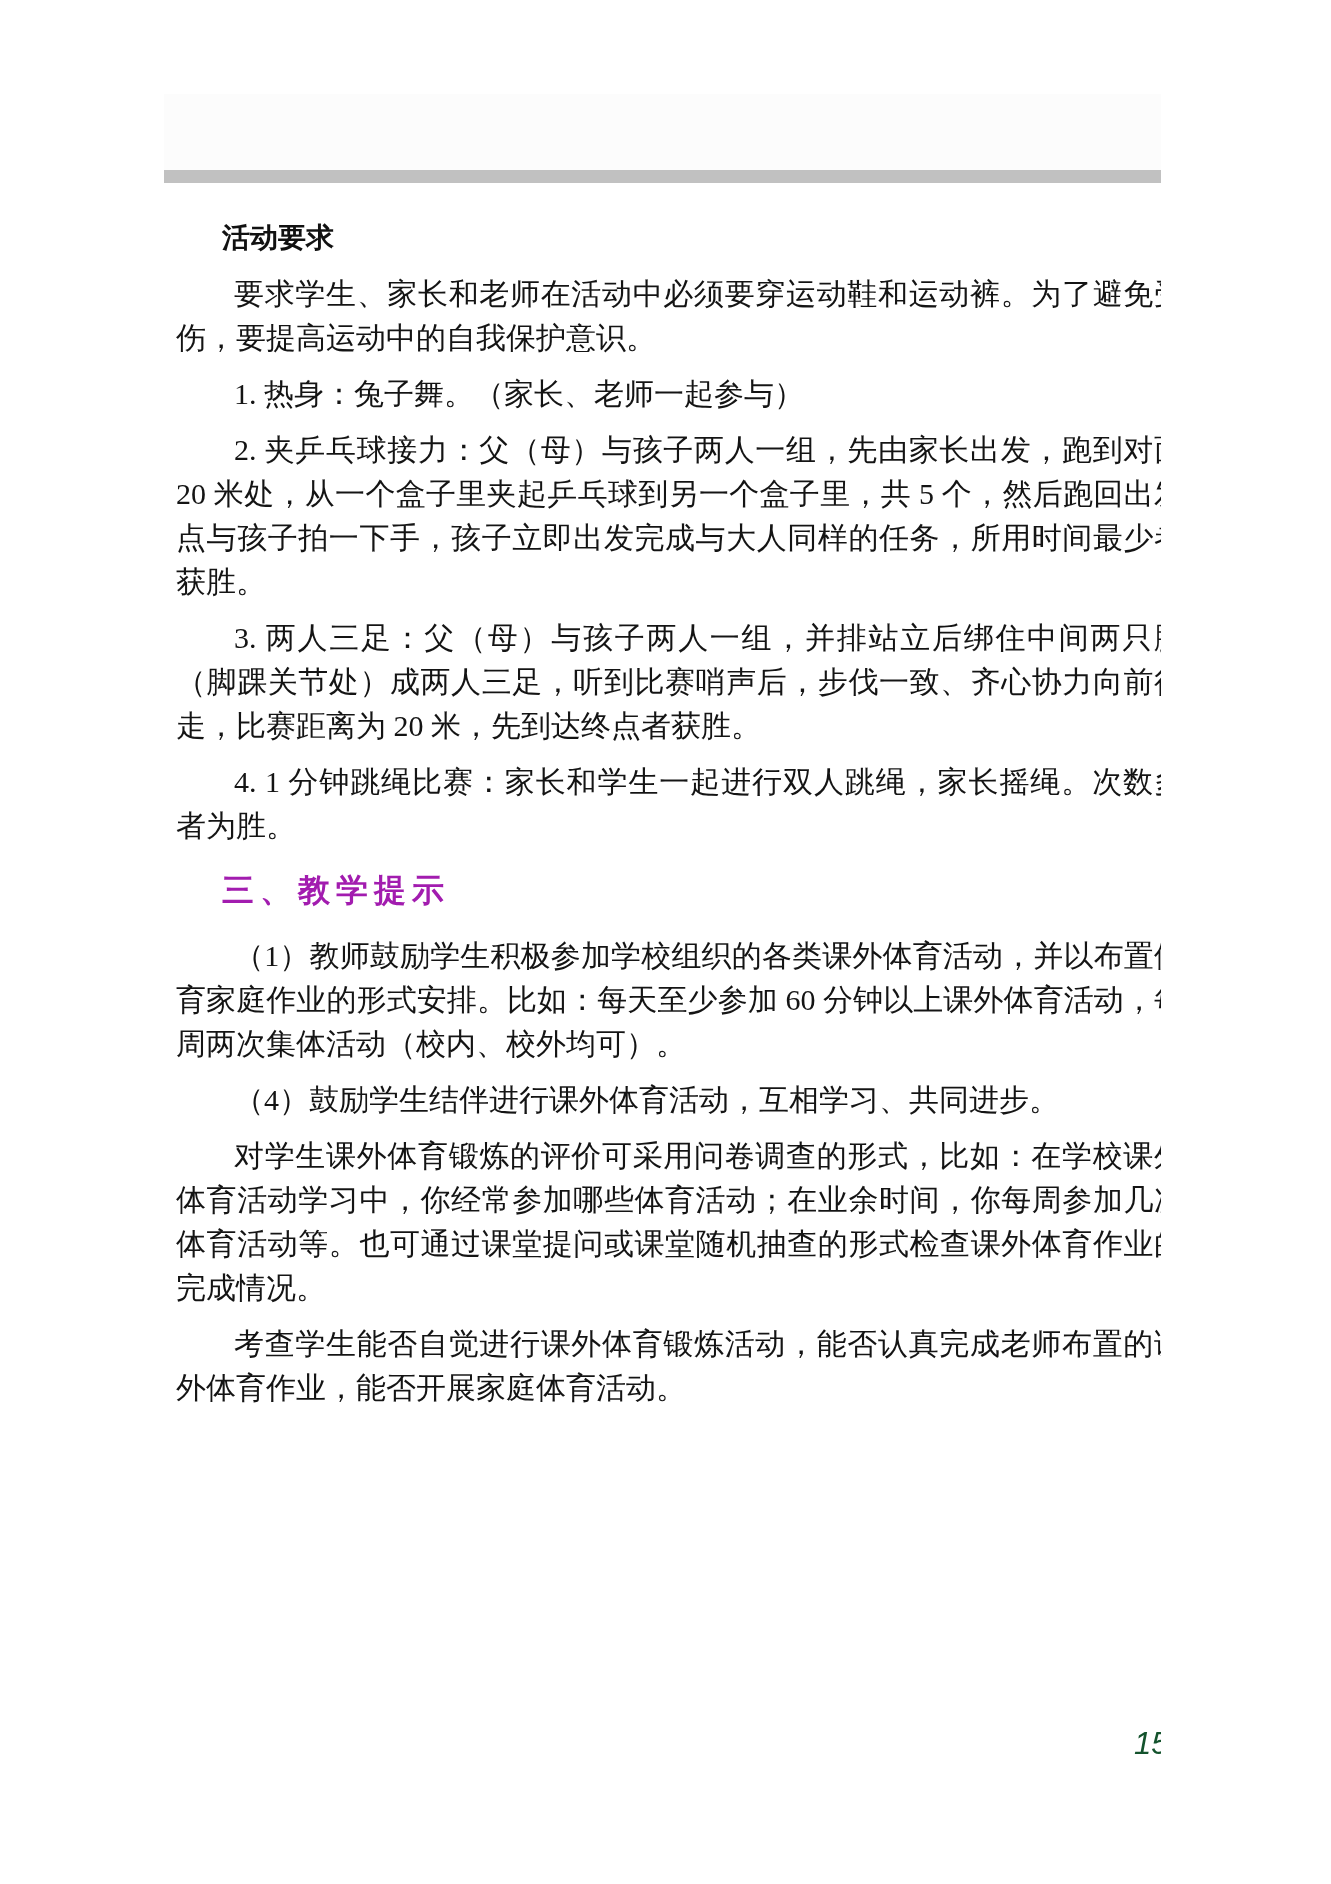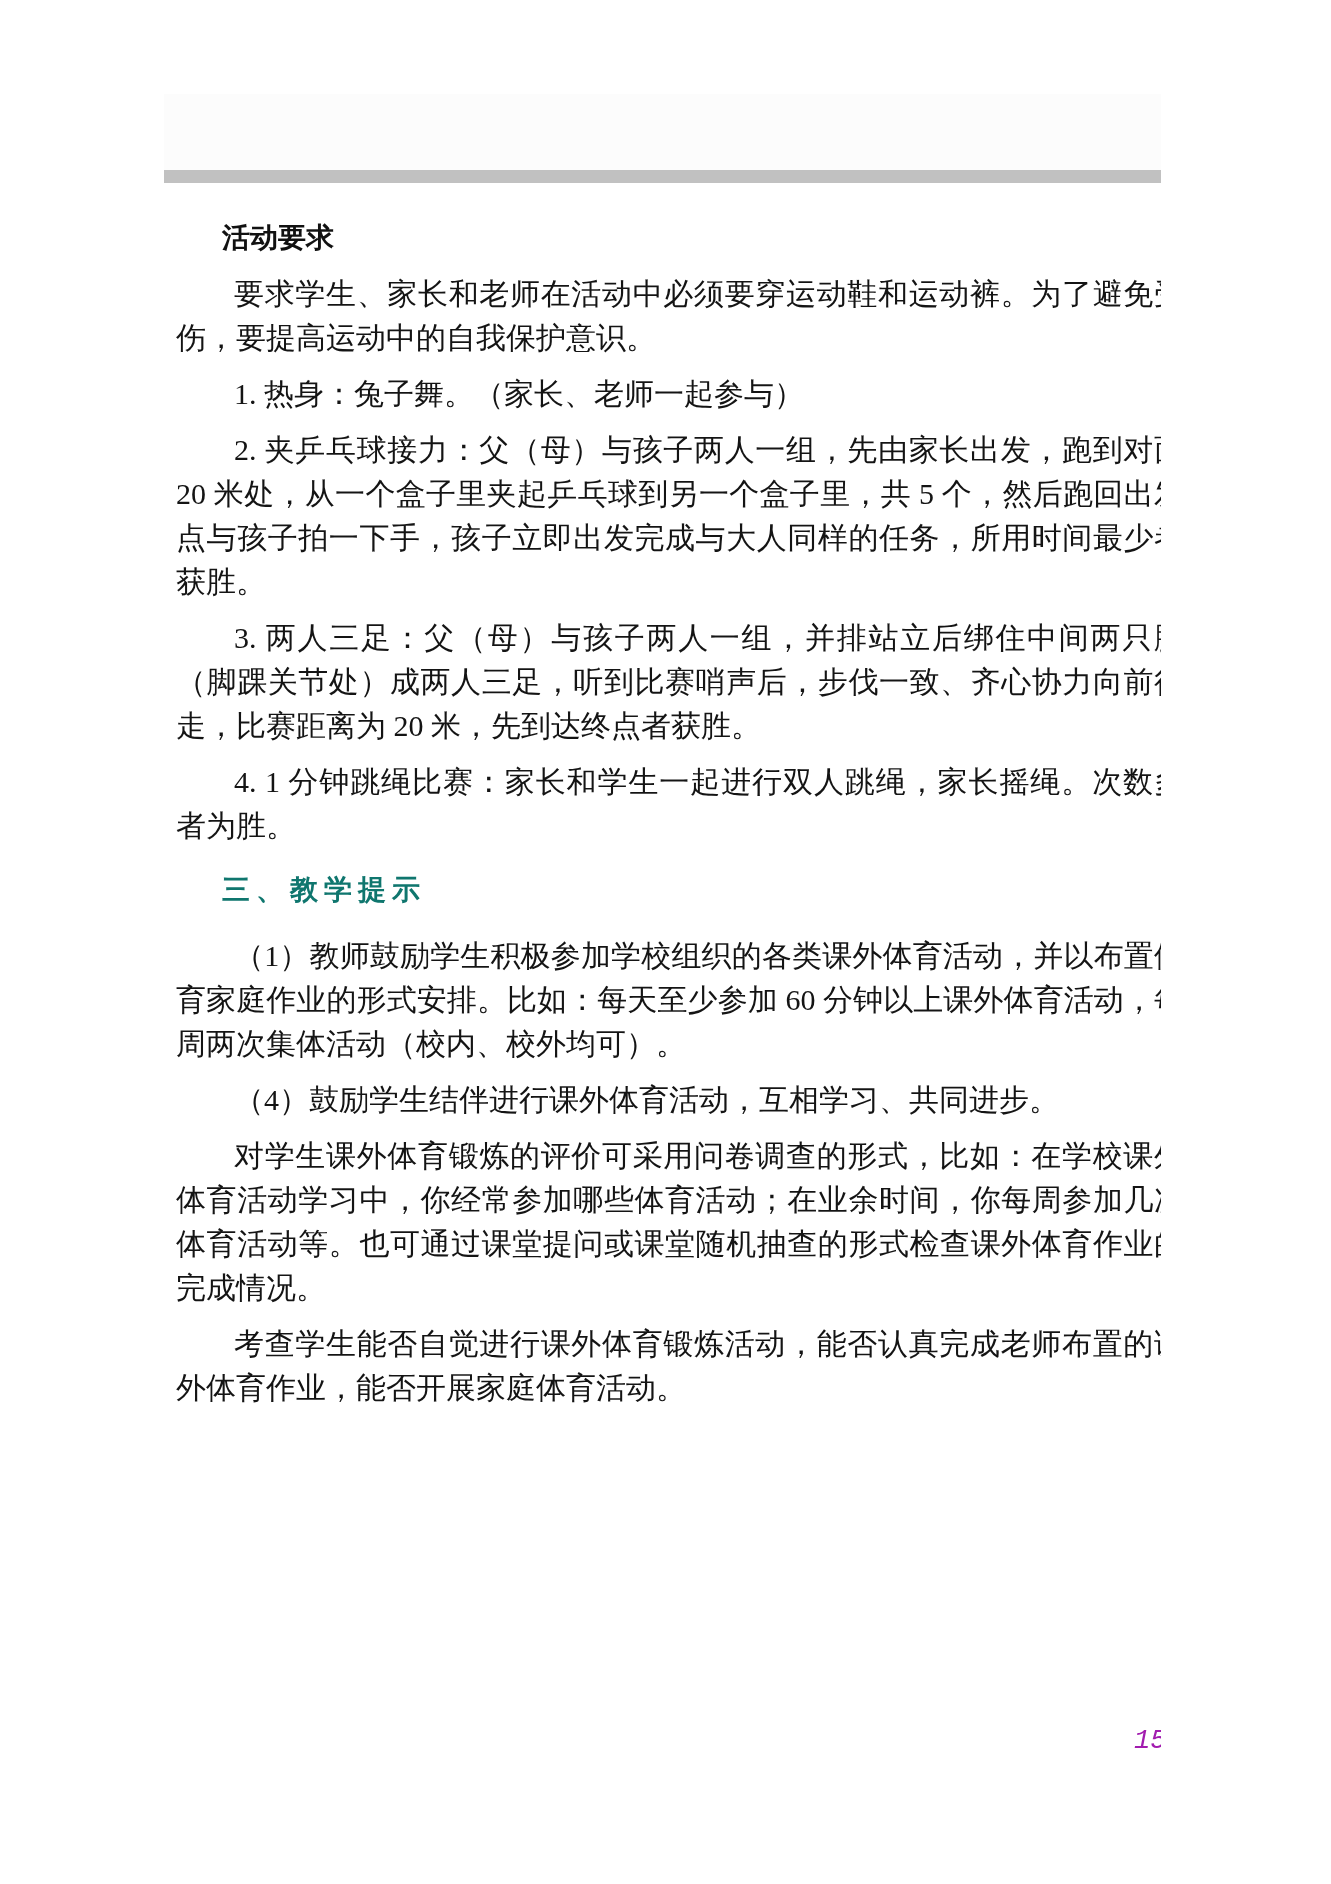--- a/index.html
+++ b/index.html
@@ -74,10 +74,10 @@
     margin: 10px 0 14px 58px;
     font-family: "Liberation Serif", "DejaVu Serif", serif;
     font-weight: 700;
-    font-size: 28px;
+    font-size: 32px;
     line-height: 60px;
     letter-spacing: 6px;
-    color: #0f766e;
+    color: #a21caf;
     text-align: left;
     text-indent: 0;
   }

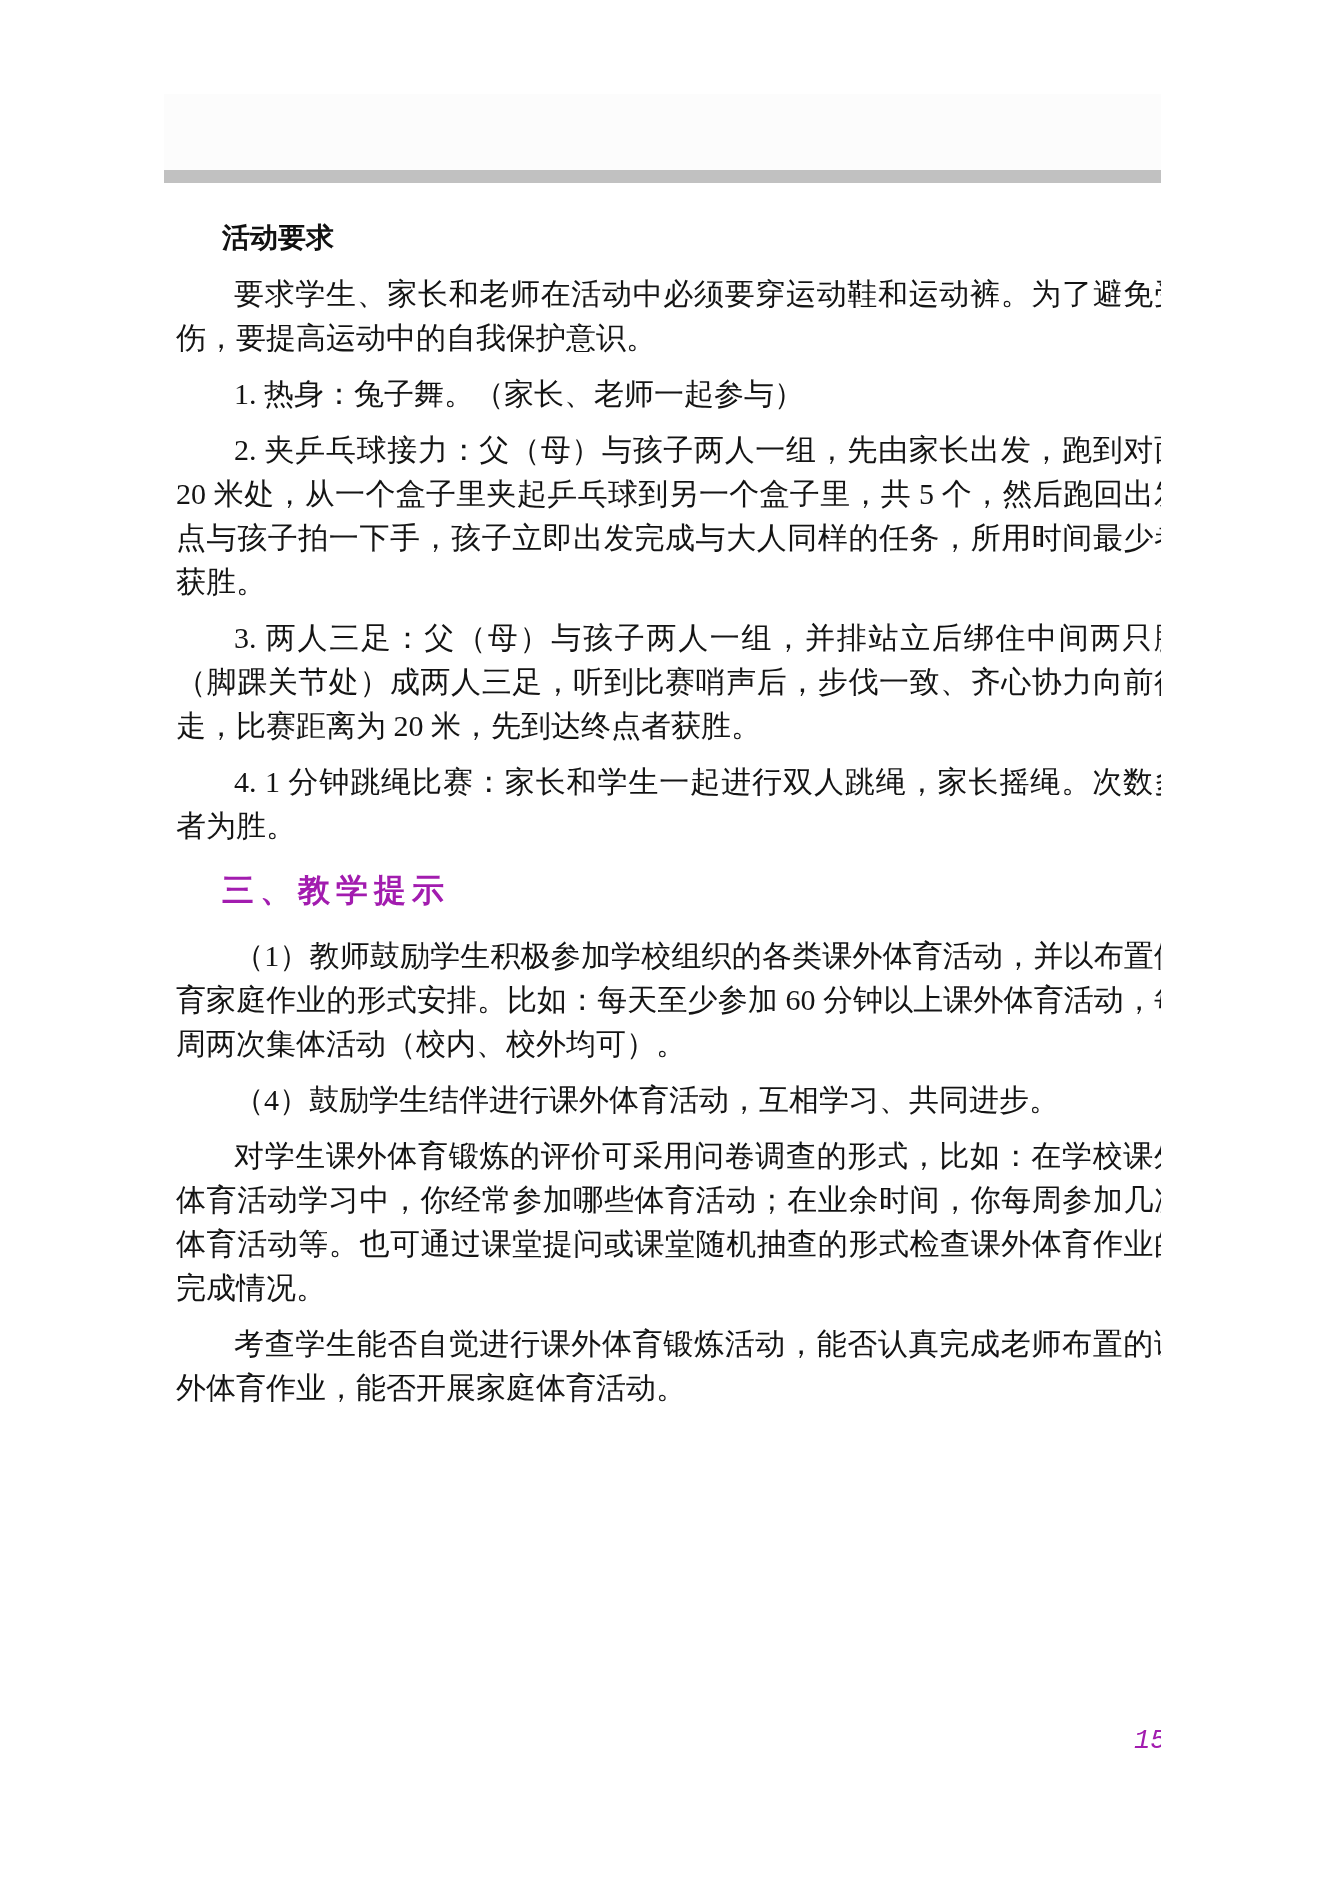--- a/index.html
+++ b/index.html
@@ -91,10 +91,10 @@
     position: absolute;
     left: 1134px;
     top: 1726px;
-    font-family: Liberation Mono, monospace;
+    font-family: Liberation Sans, sans-serif;
     font-style: italic;
-    font-size: 27px;
-    color: #a21caf;
+    font-size: 31px;
+    color: #14532d;
   }
 </style>
 </head>

